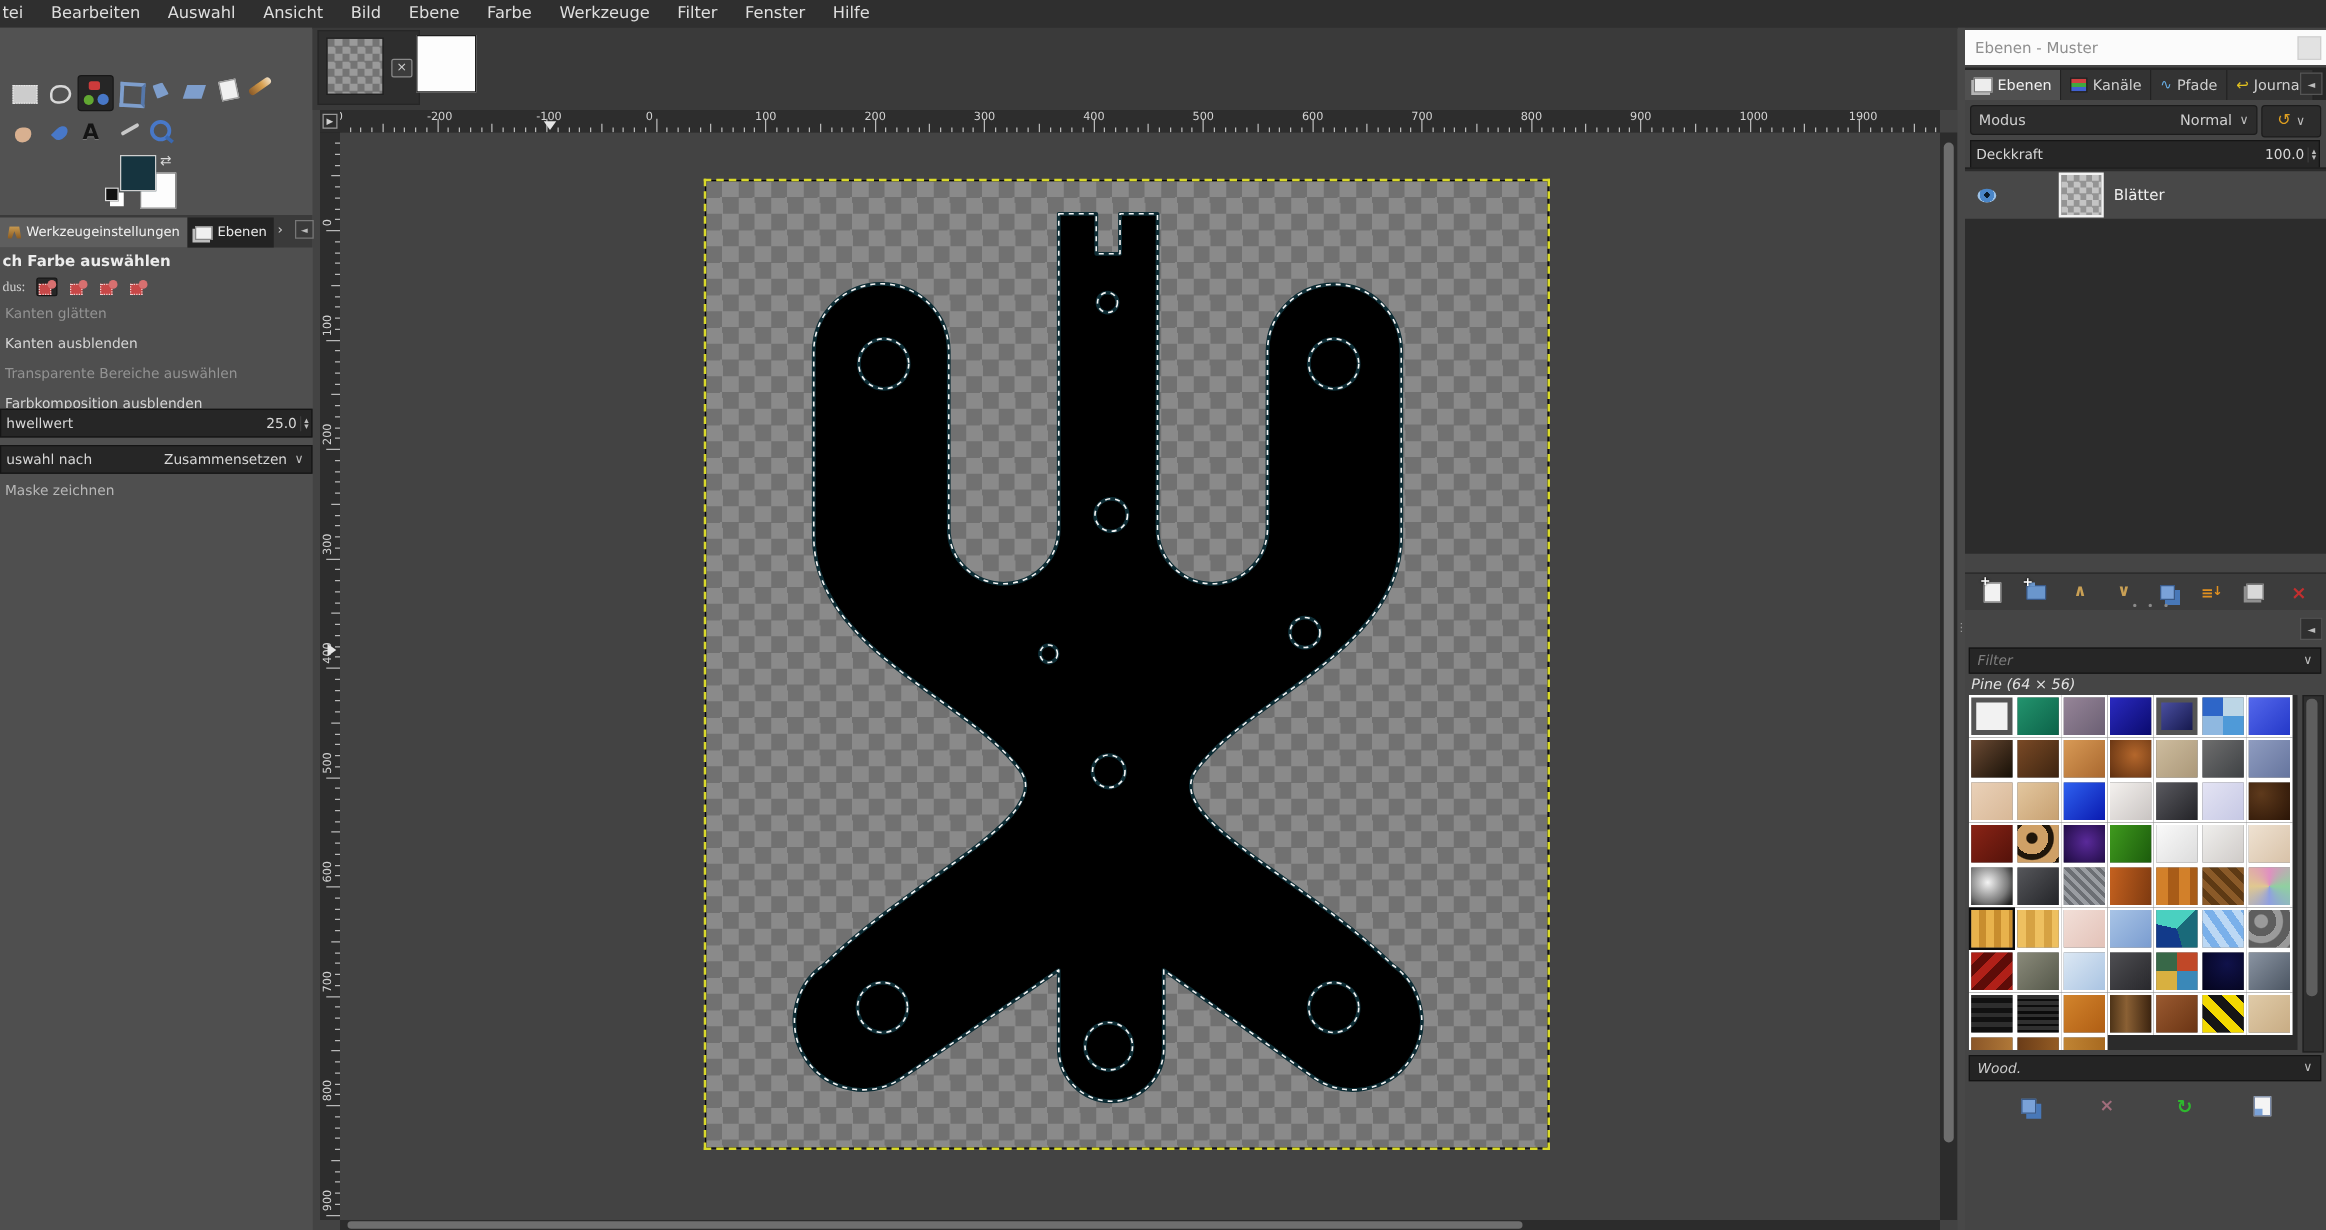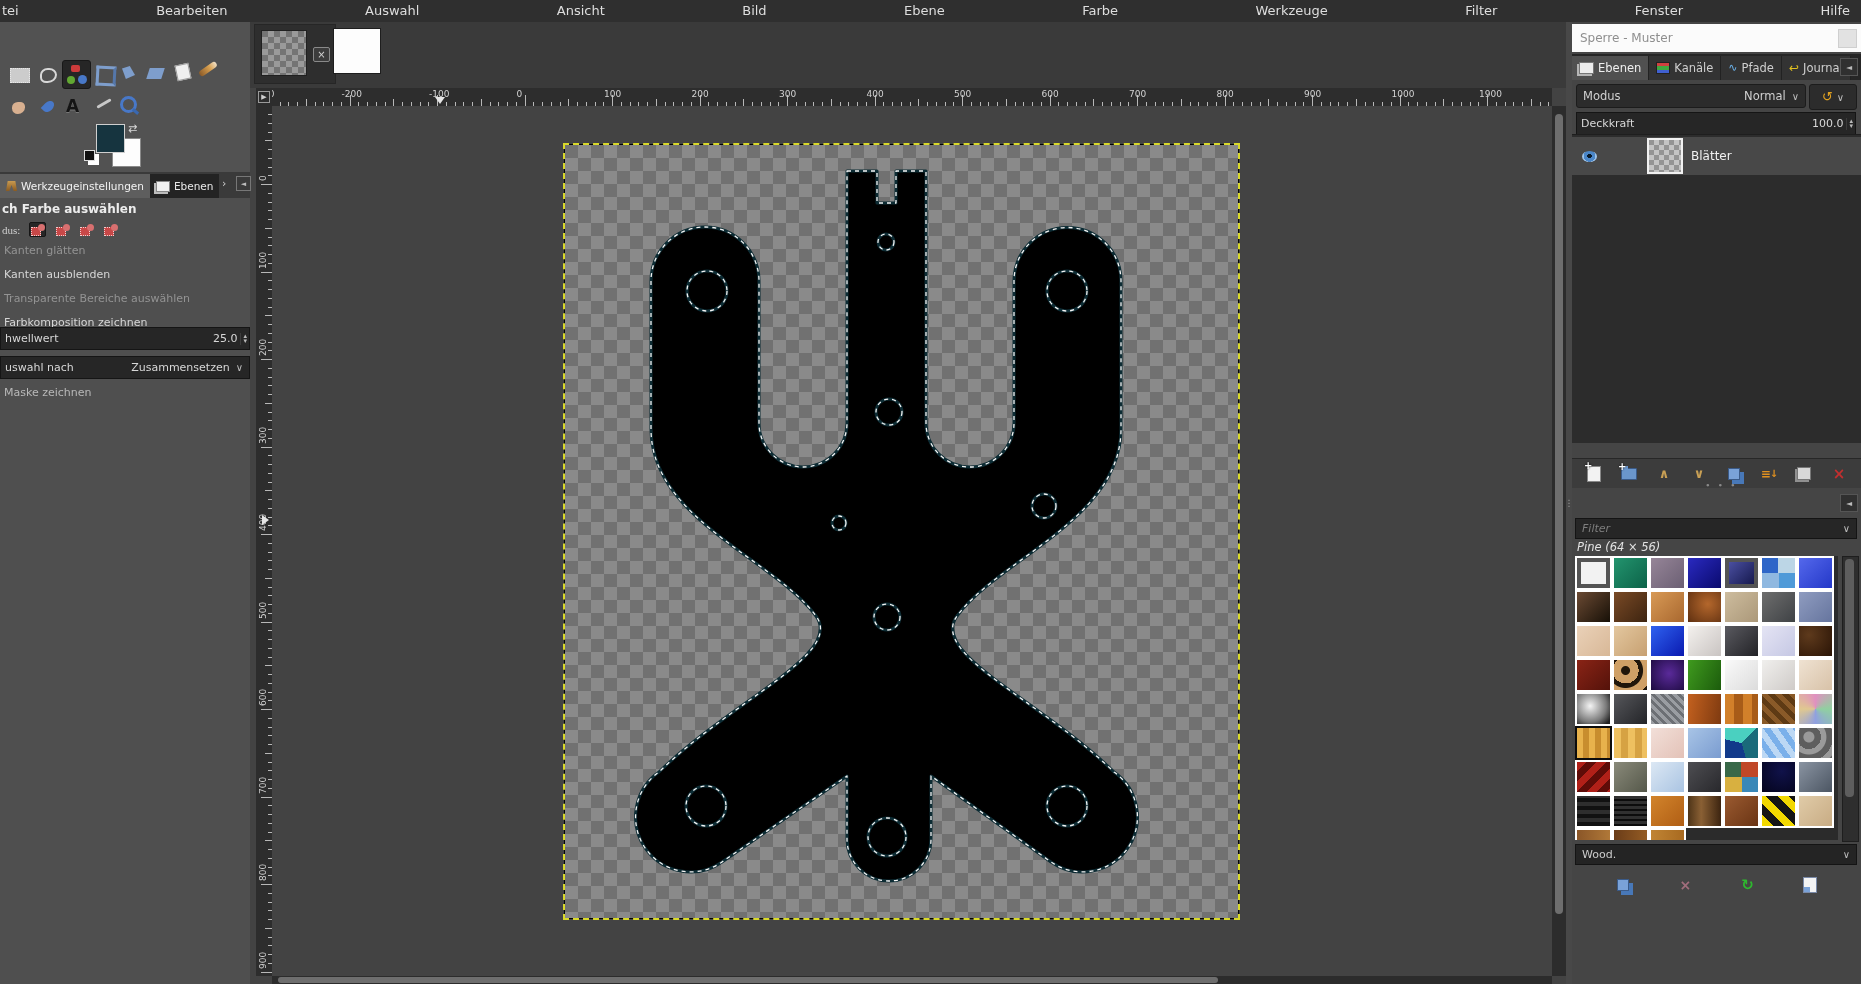--- a/index.html
+++ b/index.html
@@ -5,7 +5,7 @@
   html,body{margin:0;padding:0;background:#222;}
   .screen{position:relative;width:1861px;height:984px;background:#434343;overflow:hidden;
           font-family:"DejaVu Sans",sans-serif;color:#d8d8d8;font-size:11px;}
-  .abs{position:absolute;justify-content:space-between;}
+  .abs{position:absolute;}
 
   
   #menubar{left:0;top:0;width:1861px;height:22px;background:#2f2f2f;border-bottom:1px solid #242424;

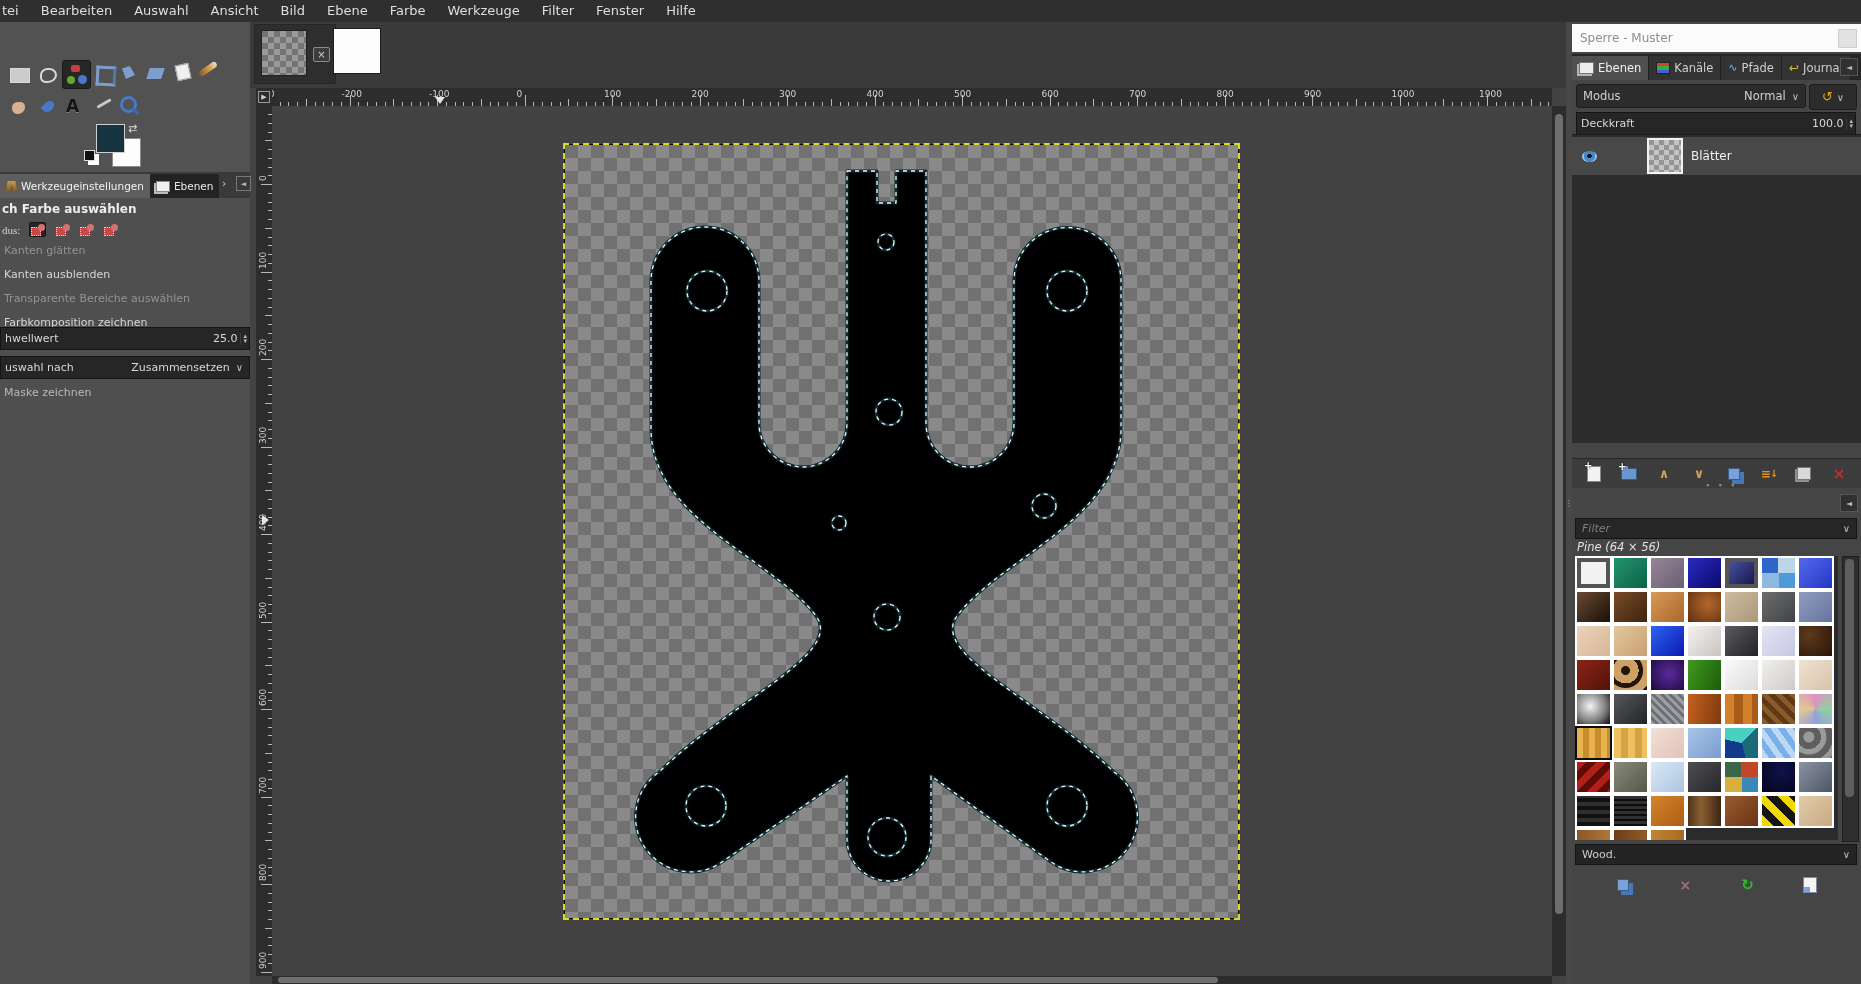--- a/index.html
+++ b/index.html
@@ -619,7 +619,7 @@
 
   <div id="rightdock" class="abs">
     <div class="dock-title">
-      <span>Sperre - Muster</span>
+      <span>Ebenen - Muster</span>
       <span class="btn"></span>
     </div>
 

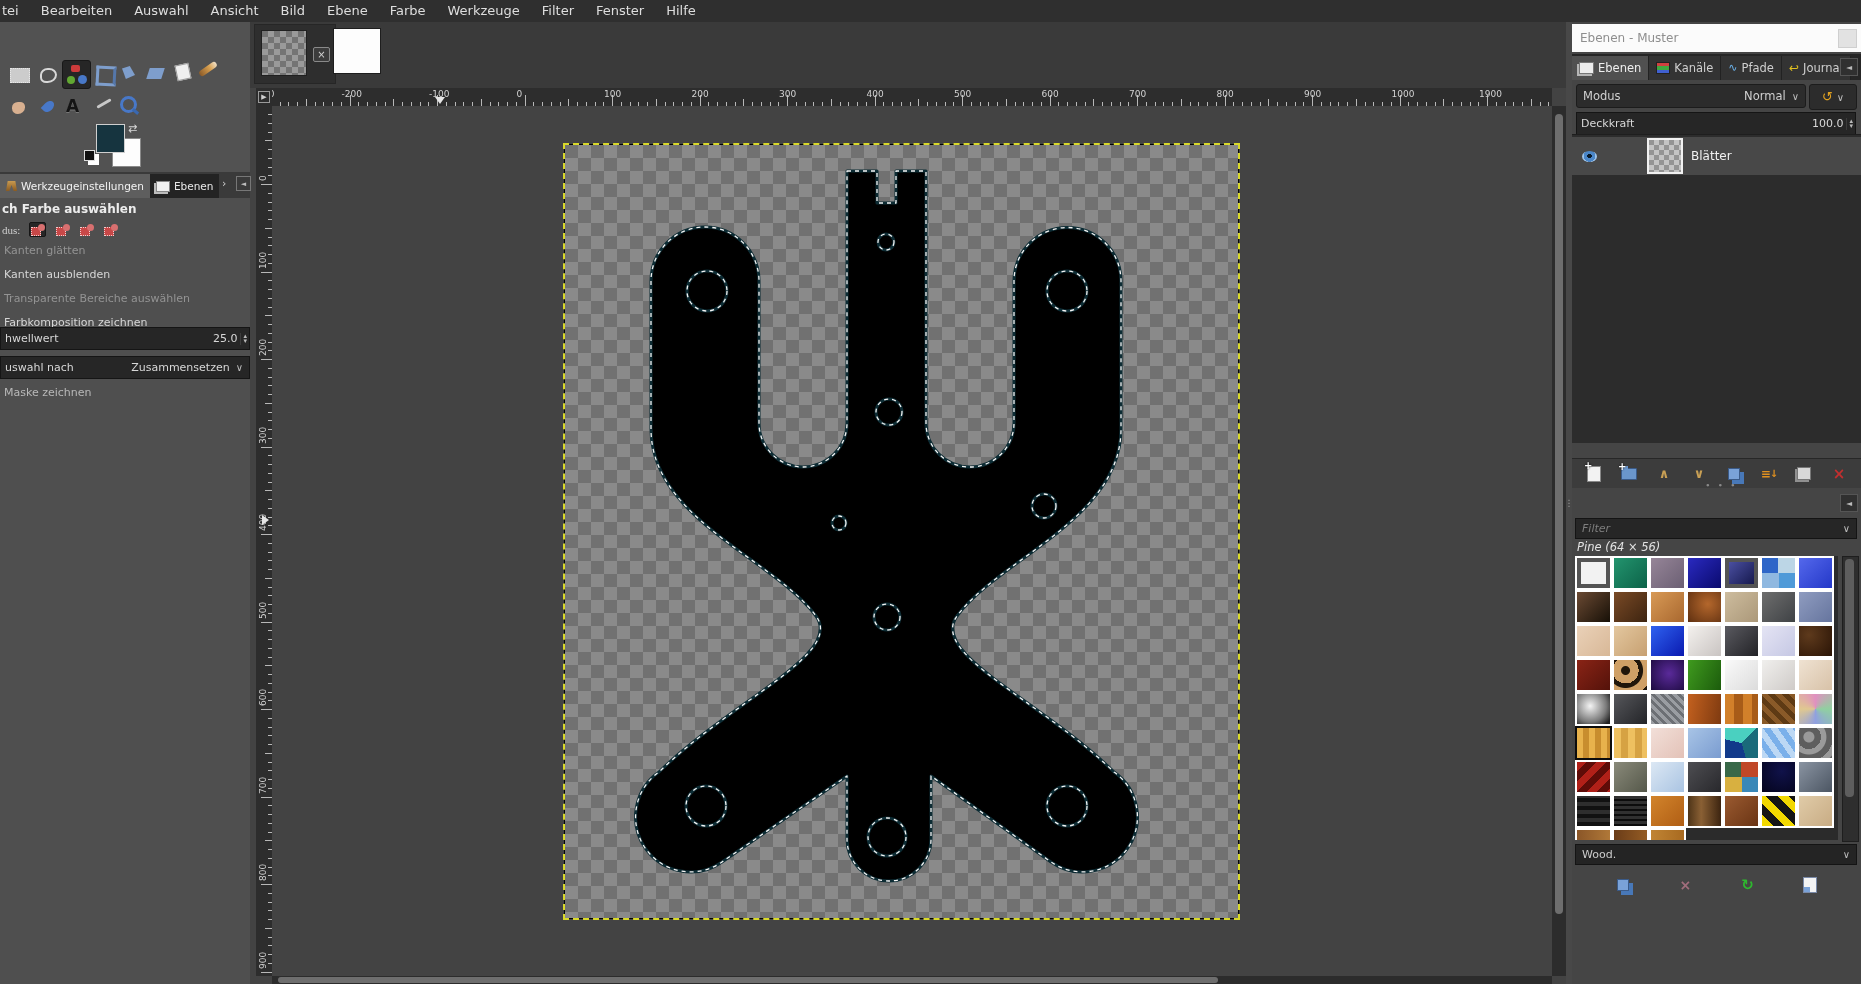--- a/index.html
+++ b/index.html
@@ -268,7 +268,7 @@
           <div class="abs opt dim" style="left: 4px; top: 72px;">Kanten glätten</div>
           <div class="abs opt lit" style="left: 4px; top: 96px;">Kanten ausblenden</div>
           <div class="abs opt dim" style="left: 4px; top: 120px;">Transparente Bereiche auswählen</div>
-          <div class="abs opt lit" style="left: 4px; top: 144px;">Farbkomposition zeichnen</div>
+          <div class="abs opt lit" style="left: 4px; top: 144px;">Farbkomposition ausblenden</div>
         </div>
 
       <div class="wide-ctl" style="top:155px;">

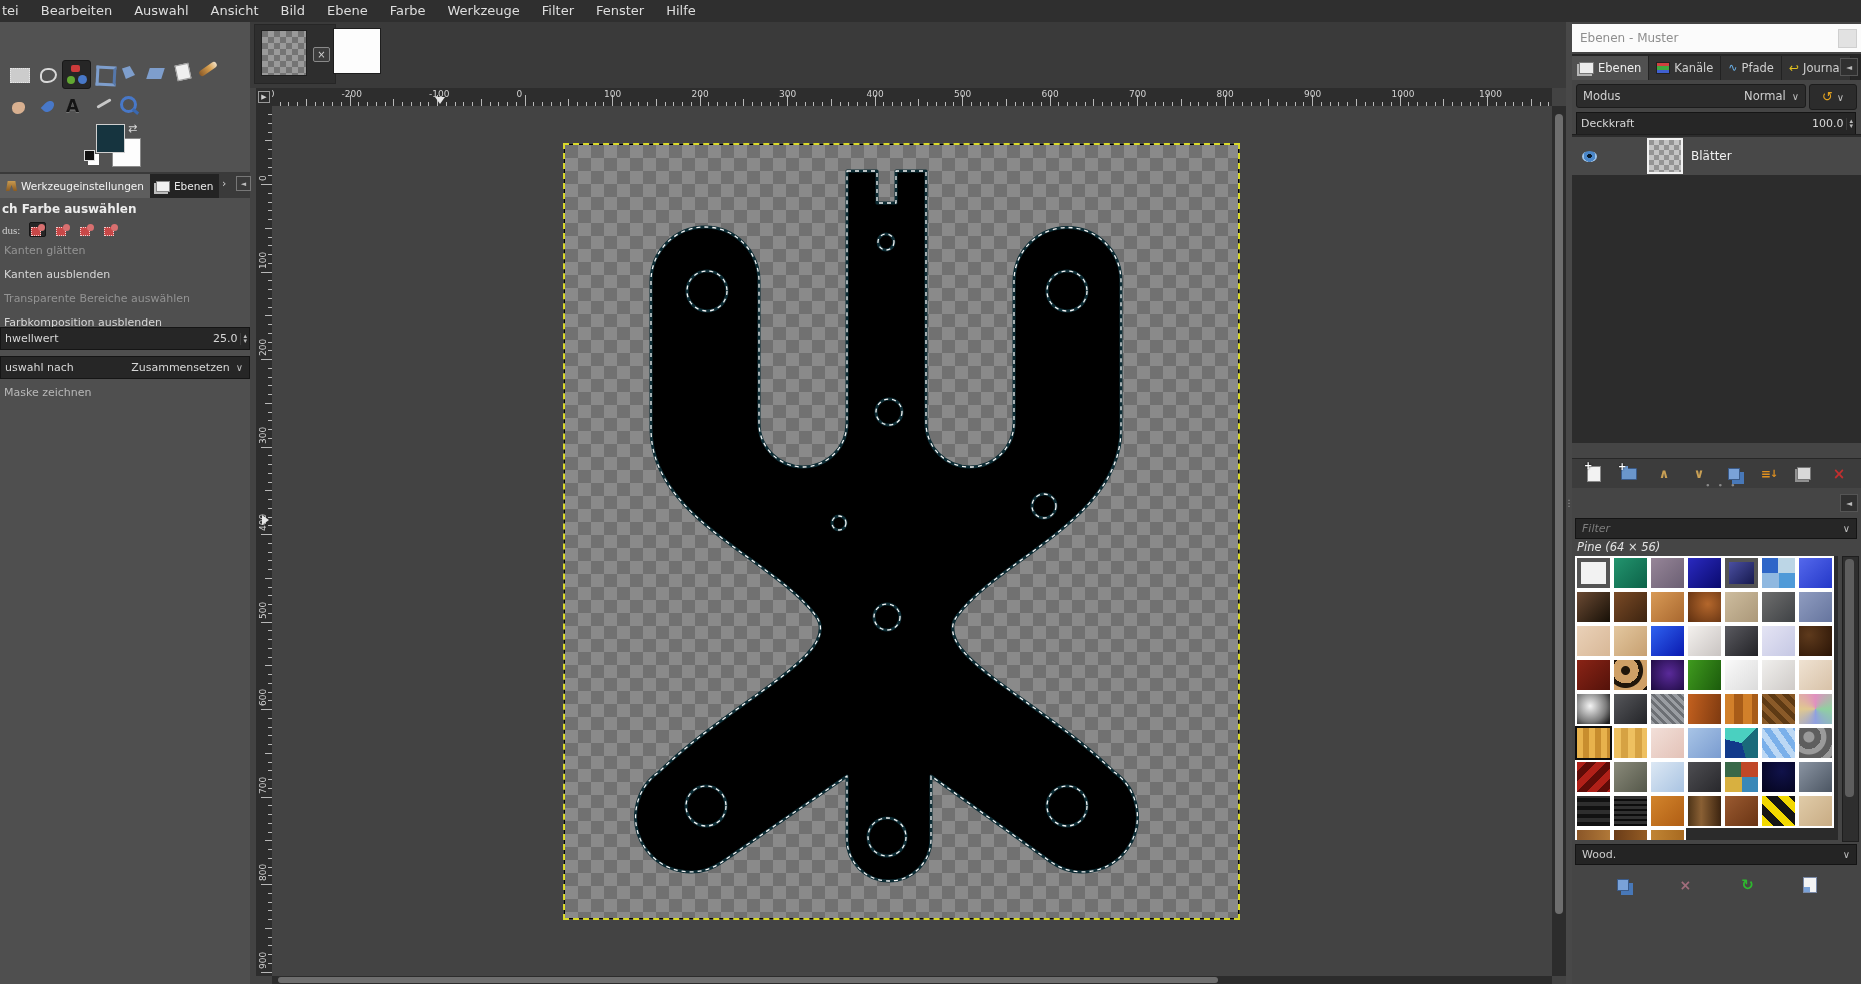--- a/index.html
+++ b/index.html
@@ -892,7 +892,7 @@
         <div class="thumb"></div>
       </div>
 
-    <div class="wood-row" style="top:822px;">
+    <div class="wood-row" style="top:822px;font-style:italic;">
       <span style="flex:1;">Wood.</span>
       <span class="chev">∨</span>
     </div>

